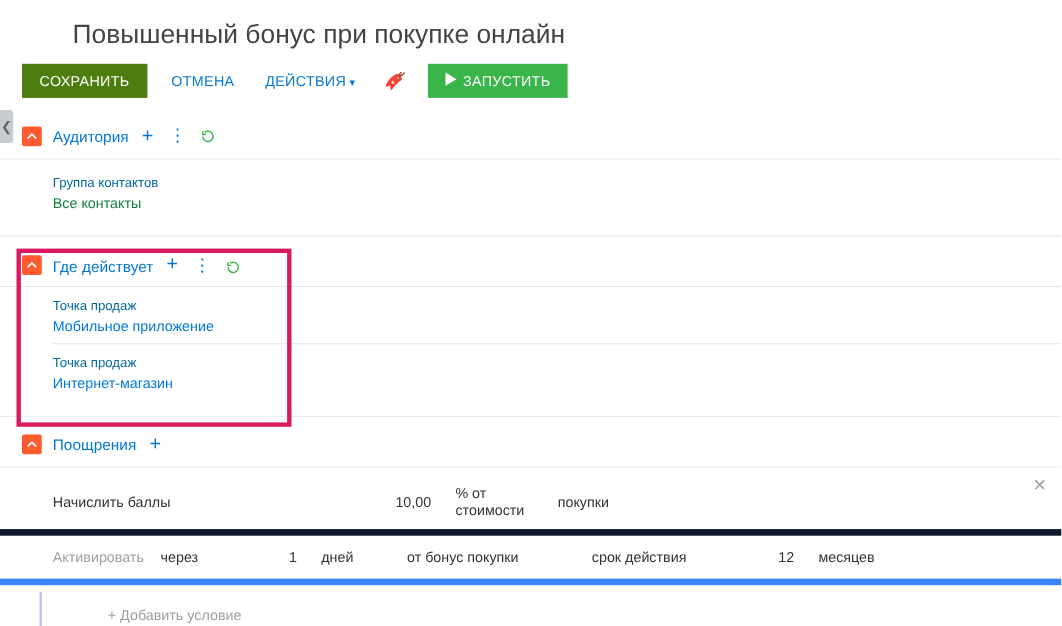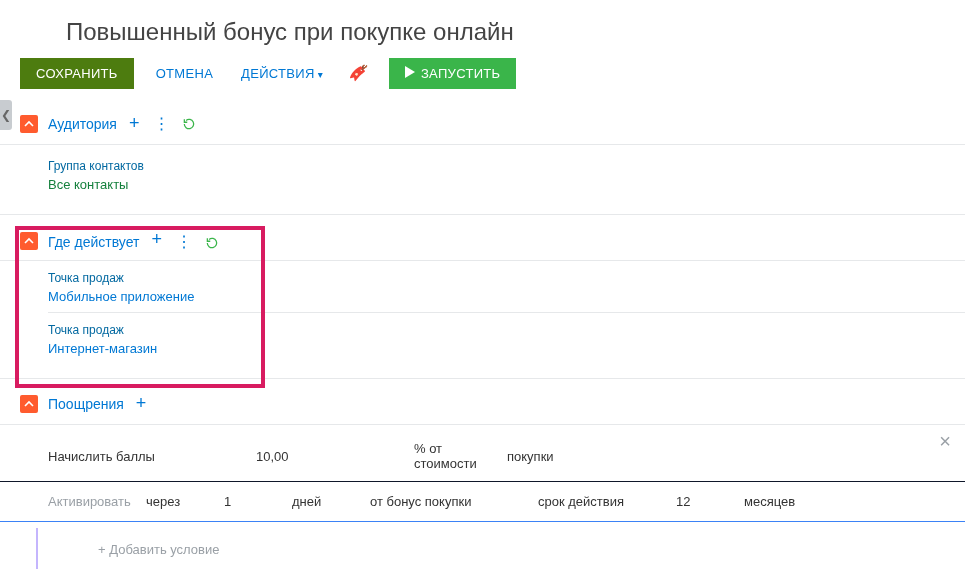--- a/index.html
+++ b/index.html
@@ -98,7 +98,7 @@
     grid-template-columns: 200px 150px 85px 140px 110px auto;
     align-items: center;
     padding: 10px 48px;
-    border-bottom: 1px solid #0f172a;
+    border-bottom: 6px solid #0f172a;
     font-size: 13px;
     color:#333;
     gap: 8px;

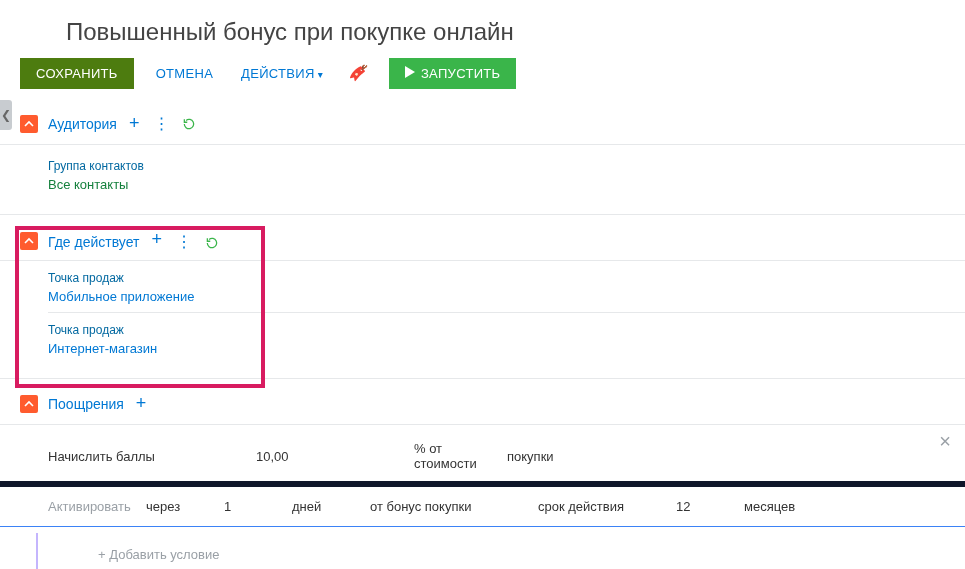--- a/index.html
+++ b/index.html
@@ -114,7 +114,7 @@
     gap: 8px;
   }
   .muted { color:#9aa0a6; }
-  .val-right { text-align:left; padding-right: 14px; }
+  .val-right { text-align:right; padding-right: 14px; }
   .add-condition {
     padding: 14px 48px 14px 60px;
     color:#9aa0a6;

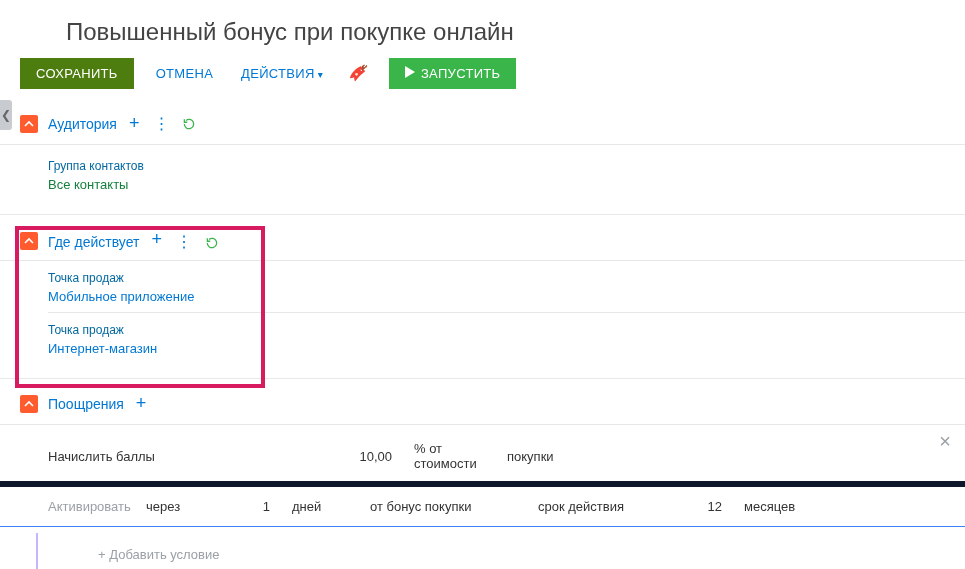--- a/index.html
+++ b/index.html
@@ -109,7 +109,7 @@
     grid-template-columns: 90px 70px 60px 70px 160px 130px 60px 100px;
     align-items: center;
     padding: 12px 48px;
-    border-bottom: 1px solid #3b82f6;
+    border-bottom: 6px solid #3b82f6;
     font-size: 13px;
     gap: 8px;
   }

